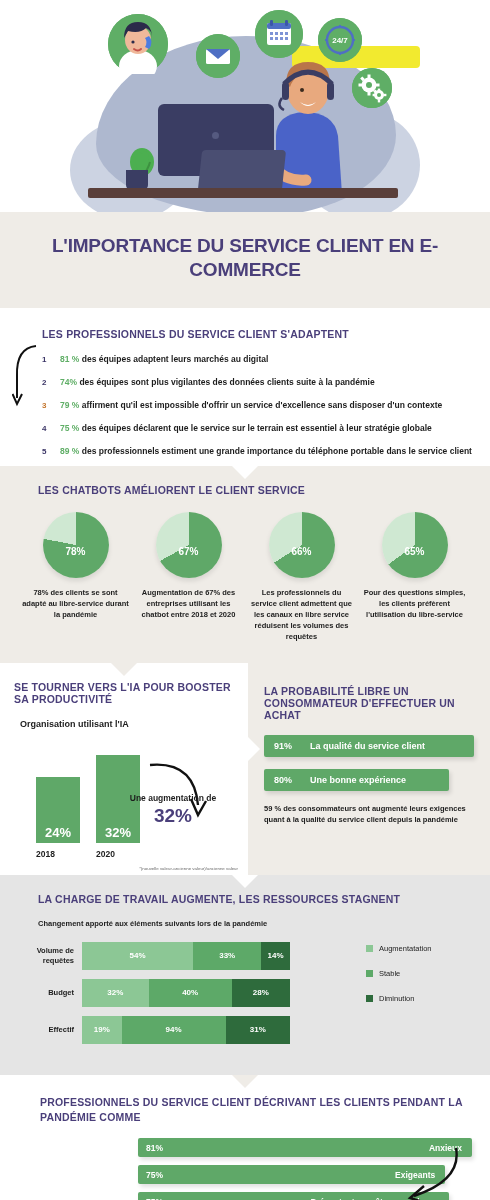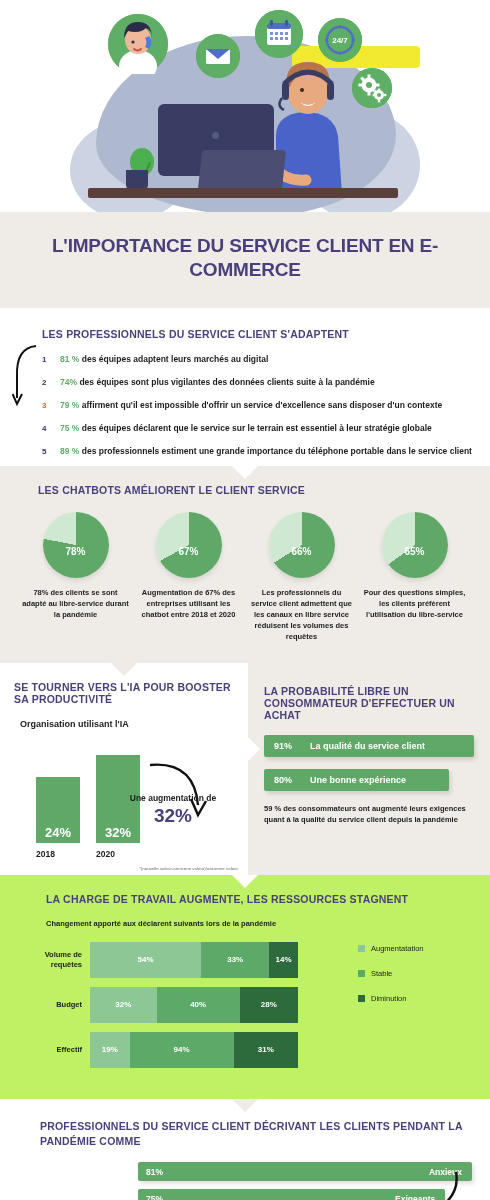--- a/index.html
+++ b/index.html
@@ -108,7 +108,7 @@
   .prob-note { font-size:7.5px; font-weight:bold; color:#1d1d1d; line-height:1.5; margin-top: 8px; }
 
   
-  .sec4 { background:#bef264; padding: 18px 28px 22px; position:relative; }
+  .sec4 { background:#e5e5e5; padding: 18px 20px 22px; position:relative; }
   .sub-note { font-size:7.5px; font-weight:bold; color:#1d1d1d; margin: 10px 0 14px 18px; }
   .stack-grid { display:flex; gap: 10px; }
   .stack-rows { flex: 1; }

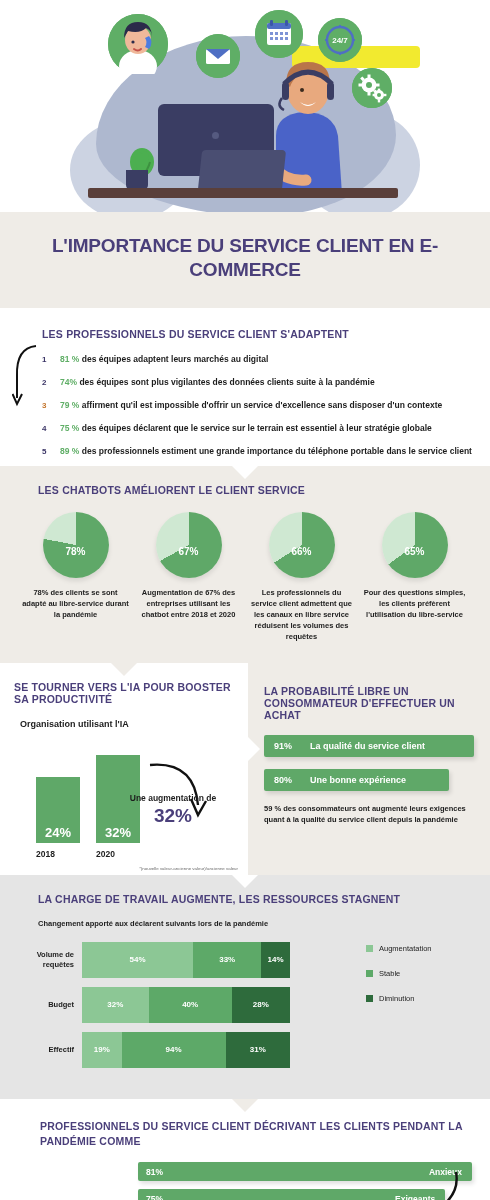--- a/index.html
+++ b/index.html
@@ -354,7 +354,7 @@
   <div class="sec4">
     <div class="notch notch-white"></div>
     <div class="sec-title" style="margin-left:18px;">LA CHARGE DE TRAVAIL AUGMENTE, LES RESSOURCES STAGNENT</div>
-    <div class="sub-note">Changement apporté aux déclarent suivants lors de la pandémie</div>
+    <div class="sub-note">Changement apporté aux éléments suivants lors de la pandémie</div>
 
     <div class="stack-grid">
       <div class="stack-rows">

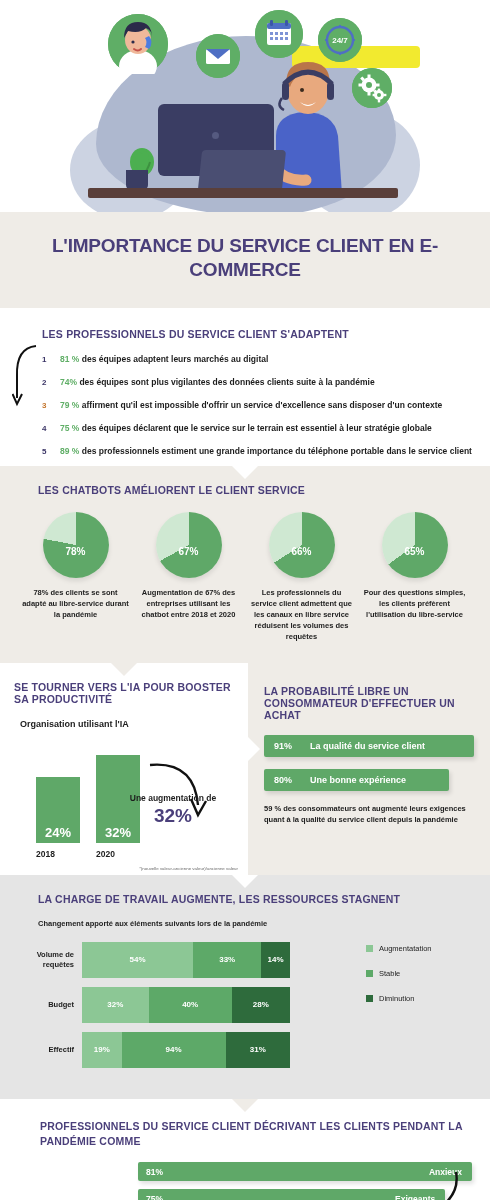--- a/index.html
+++ b/index.html
@@ -114,7 +114,7 @@
   .stack-rows { flex: 1; }
   .srow { display:flex; align-items:center; margin-bottom: 9px; }
   .srow-lbl { width: 62px; text-align:right; padding-right: 8px; font-size:7.5px; font-weight:bold; color:#1d1d1d; line-height:1.25; }
-  .sbar { display:flex; height: 36px; width: 208px; }
+  .sbar { display:flex; height: 28px; width: 208px; }
   .sseg { display:flex; align-items:center; justify-content:center; color:#fff; font-size:8px; font-weight:bold; }
   .seg-aug { background:#8cc795; }
   .seg-sta { background:#5da968; }

